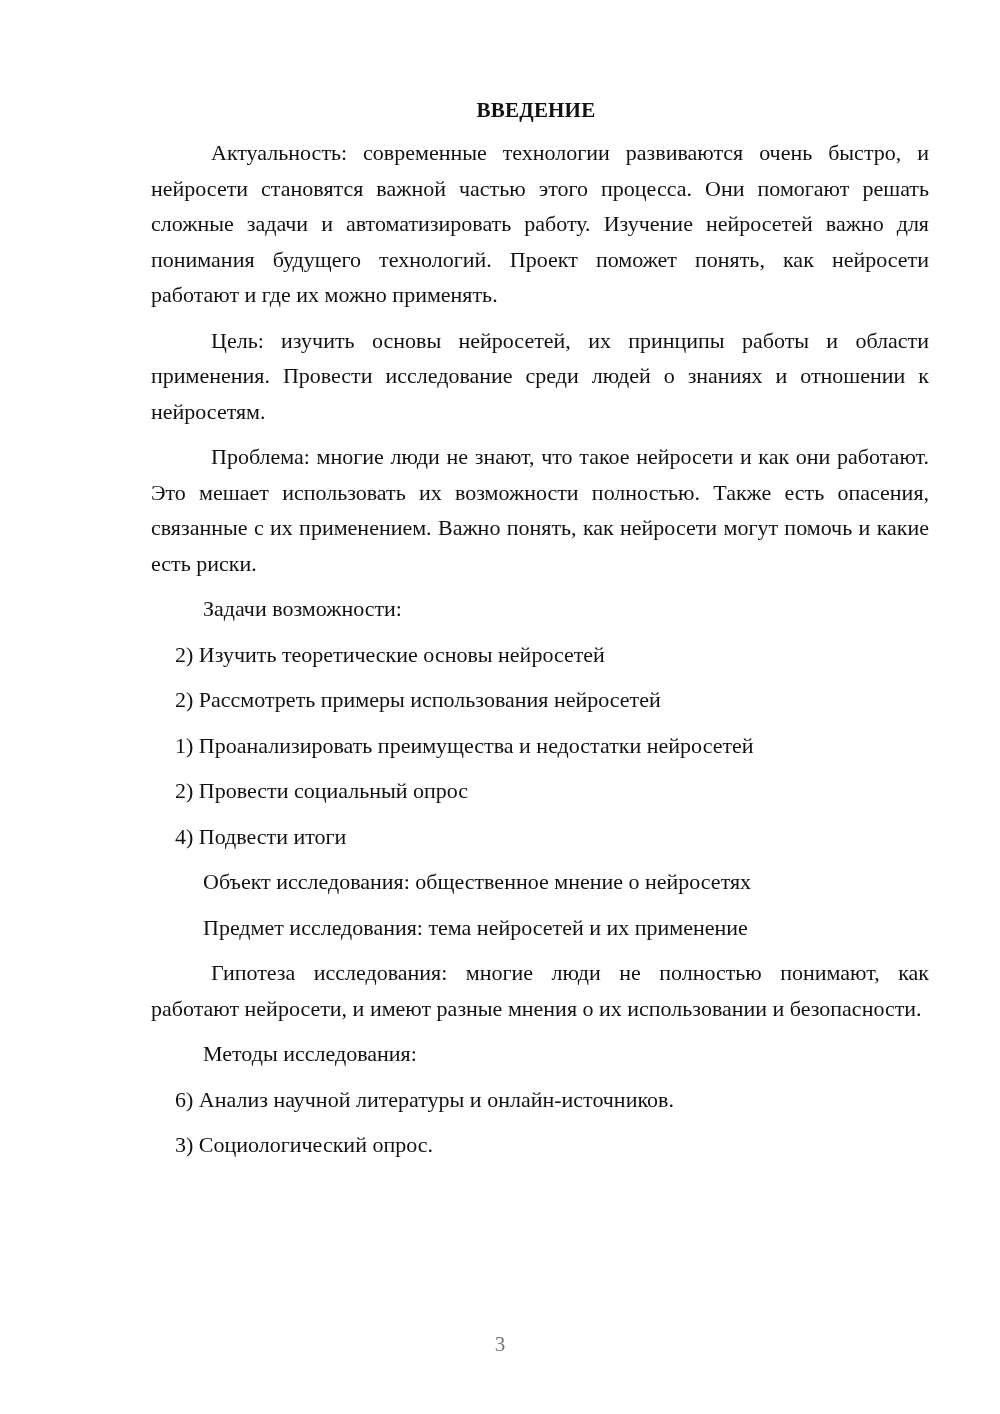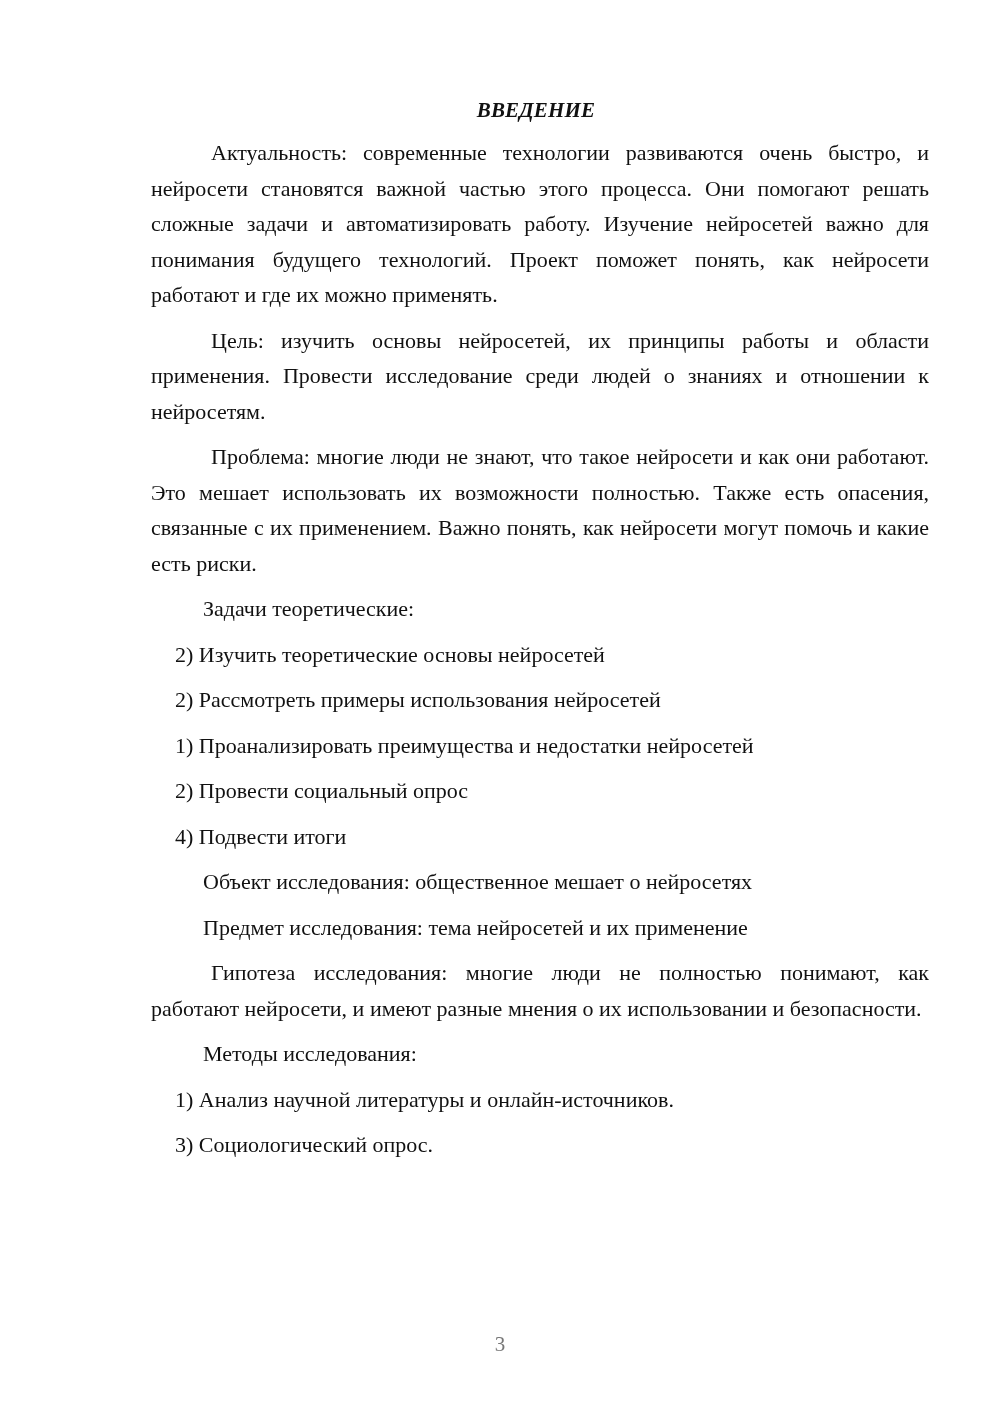--- a/index.html
+++ b/index.html
@@ -37,7 +37,6 @@
       line-height: 30px;
       margin: 0 0 10px 0;
       letter-spacing: 0.2px;
-      font-style: italic;
     }
     .para {
       text-align: justify;

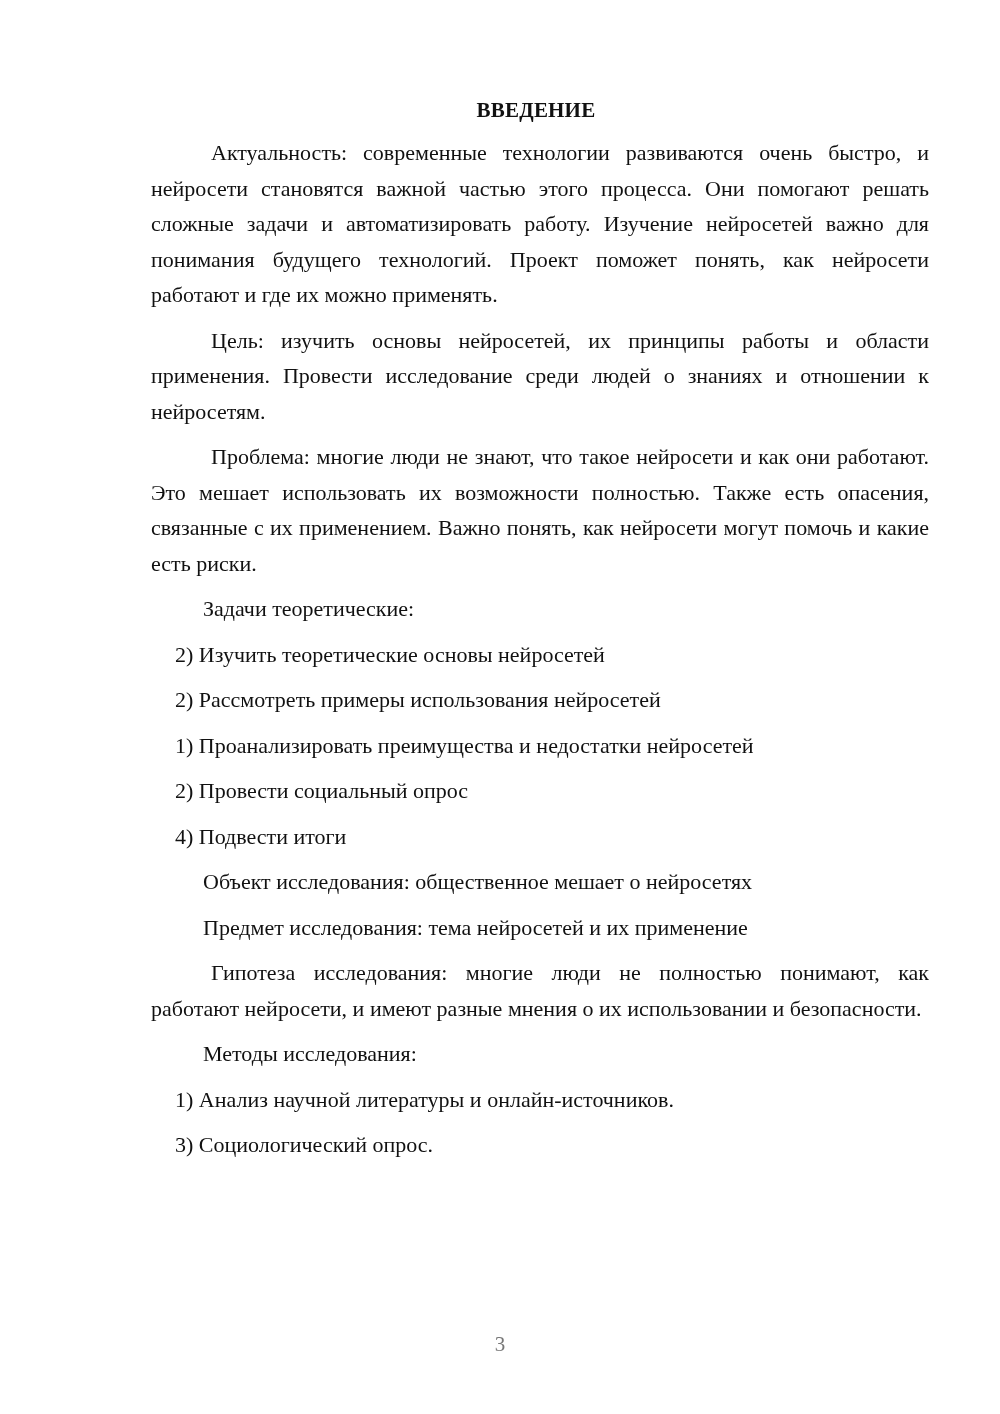--- a/index.html
+++ b/index.html
@@ -75,7 +75,7 @@
     <p class="para">Цель: изучить основы нейросетей, их принципы работы и области применения. Провести исследование среди людей о знаниях и отношении к нейросетям.</p>
     <p class="para">Проблема: многие люди не знают, что такое нейросети и как они работают. Это мешает использовать их возможности полностью. Также есть опасения, связанные с их применением. Важно понять, как нейросети могут помочь и какие есть риски.</p>
 
-    <p class="single">Задачи теоретические:</p>
+    <p class="single">Задачи возможности:</p>
     <div>
       <p class="list-item">2) Изучить теоретические основы нейросетей</p>
       <p class="list-item">2) Рассмотреть примеры использования нейросетей</p>

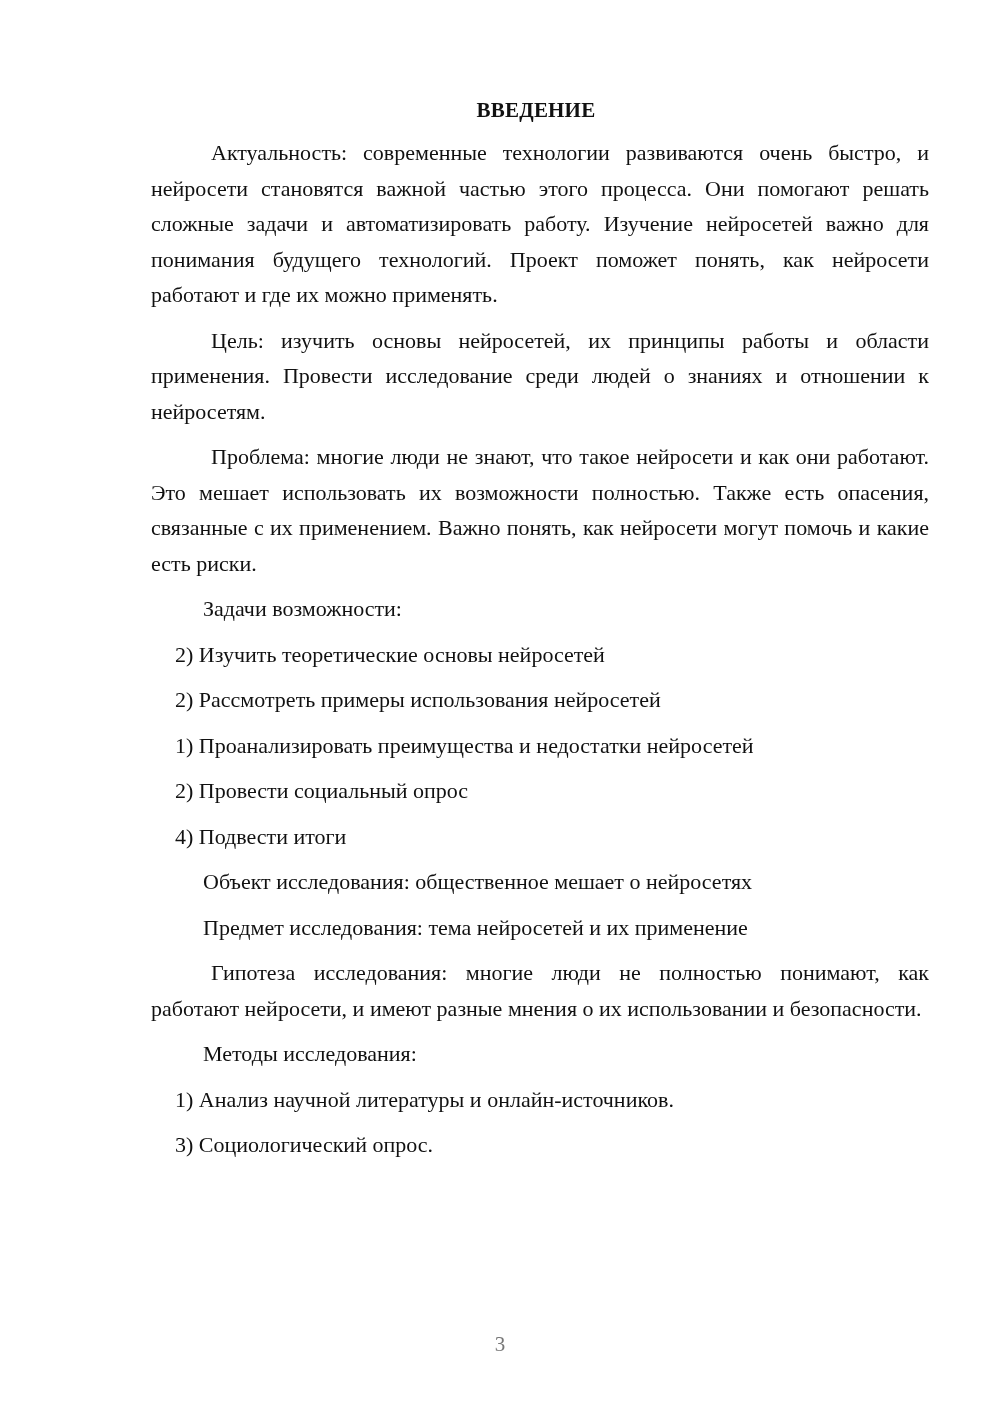--- a/index.html
+++ b/index.html
@@ -84,7 +84,7 @@
       <p class="list-item">4) Подвести итоги</p>
     </div>
 
-    <p class="single">Объект исследования: общественное мешает о нейросетях</p>
+    <p class="single">Объект исследования: общественное мнение о нейросетях</p>
     <p class="single">Предмет исследования: тема нейросетей и их применение</p>
     <p class="para">Гипотеза исследования: многие люди не полностью понимают, как работают нейросети, и имеют разные мнения о их использовании и безопасности.</p>
 

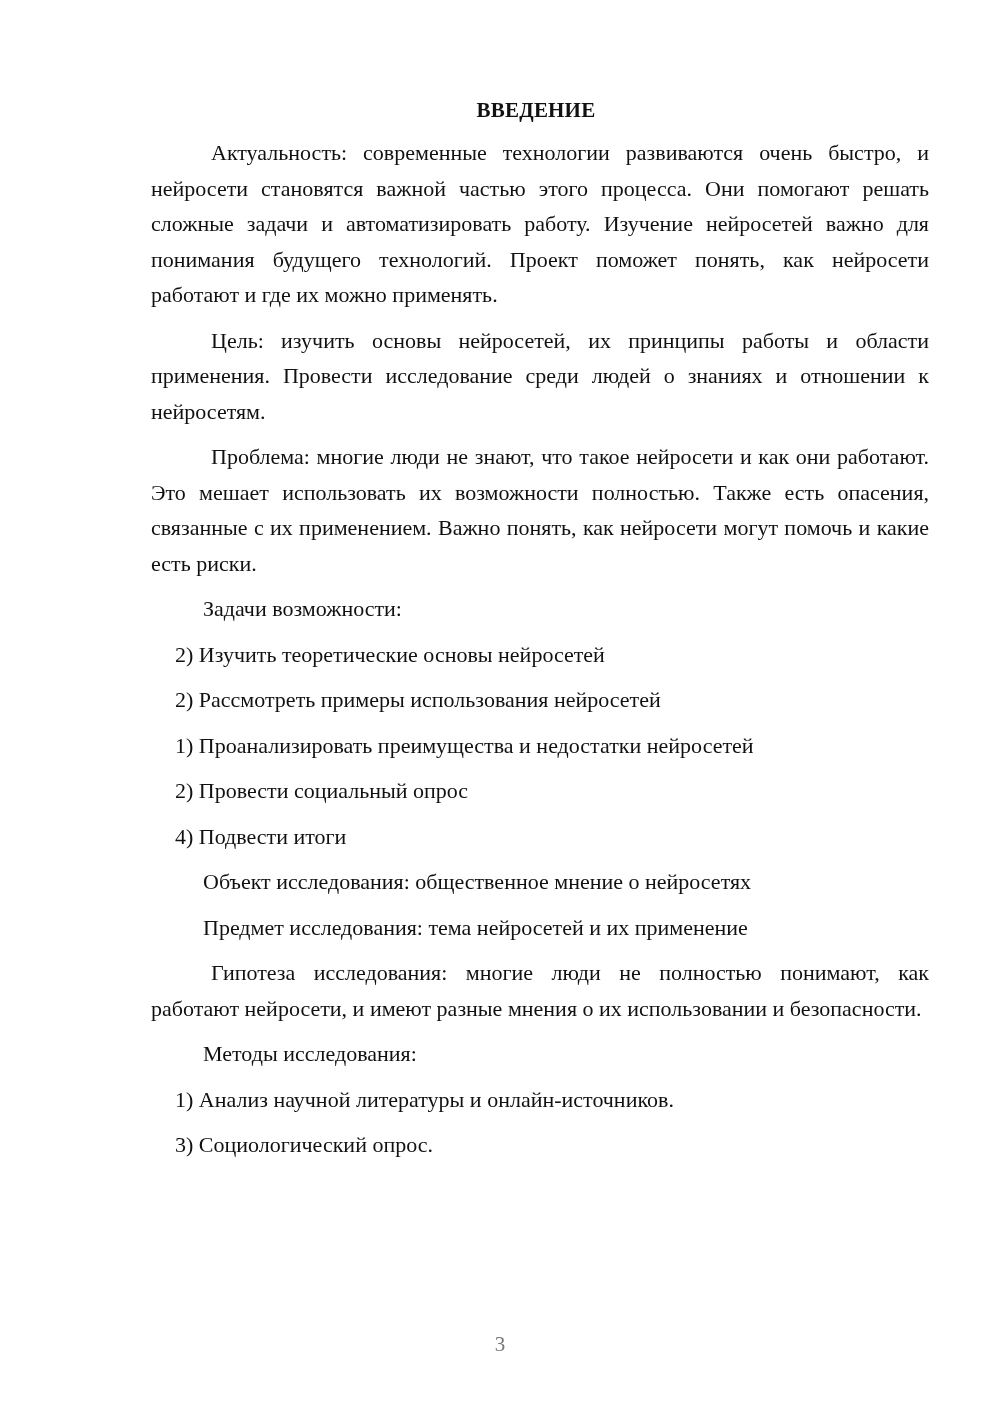--- a/index.html
+++ b/index.html
@@ -90,7 +90,7 @@
 
     <p class="single">Методы исследования:</p>
     <div>
-      <p class="list-item">1) Анализ научной литературы и онлайн-источников.</p>
+      <p class="list-item">6) Анализ научной литературы и онлайн-источников.</p>
       <p class="list-item">3) Социологический опрос.</p>
     </div>
   </div>

